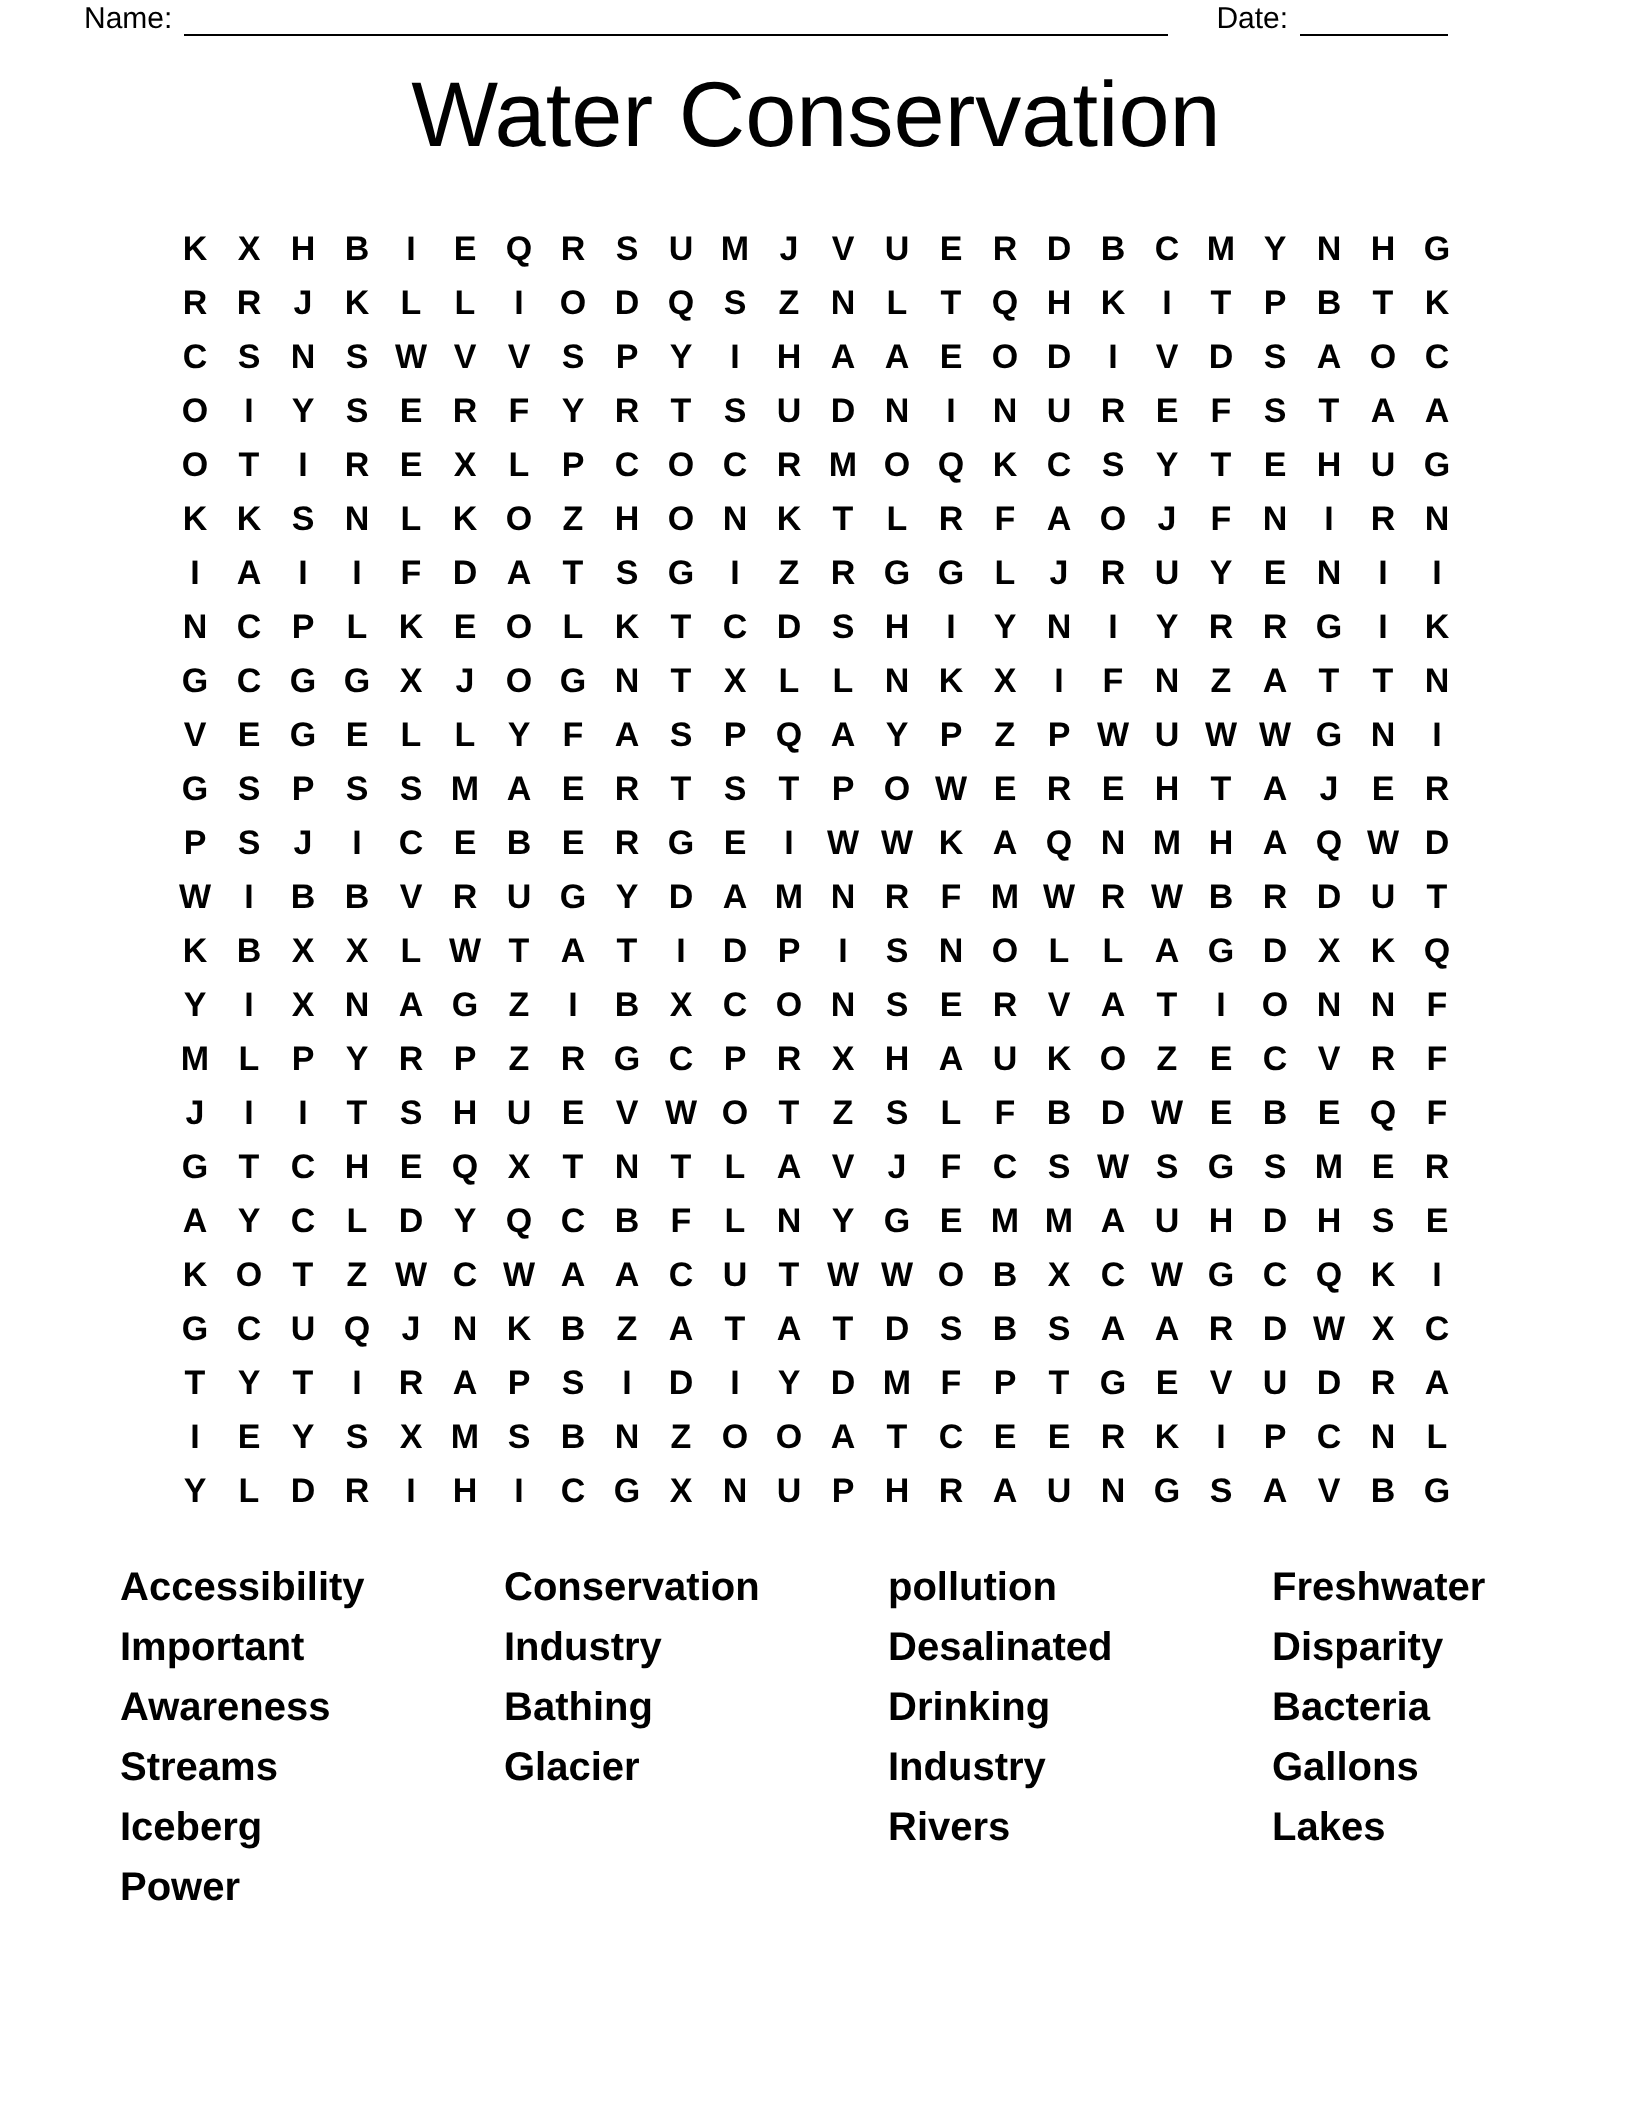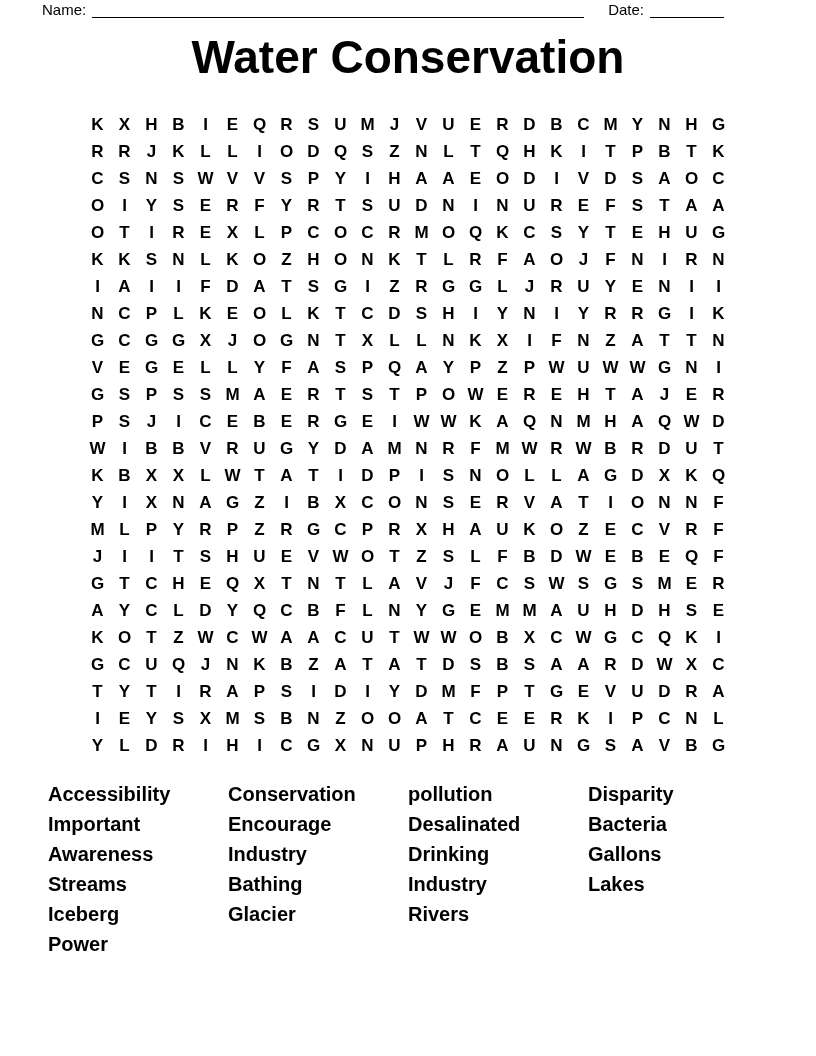--- a/index.html
+++ b/index.html
@@ -48,7 +48,7 @@
     margin: 0;
     text-align: center;
     font-size: 46px;
-    font-weight: 700;
+    font-weight: 400;
     letter-spacing: 0px;
   }
 

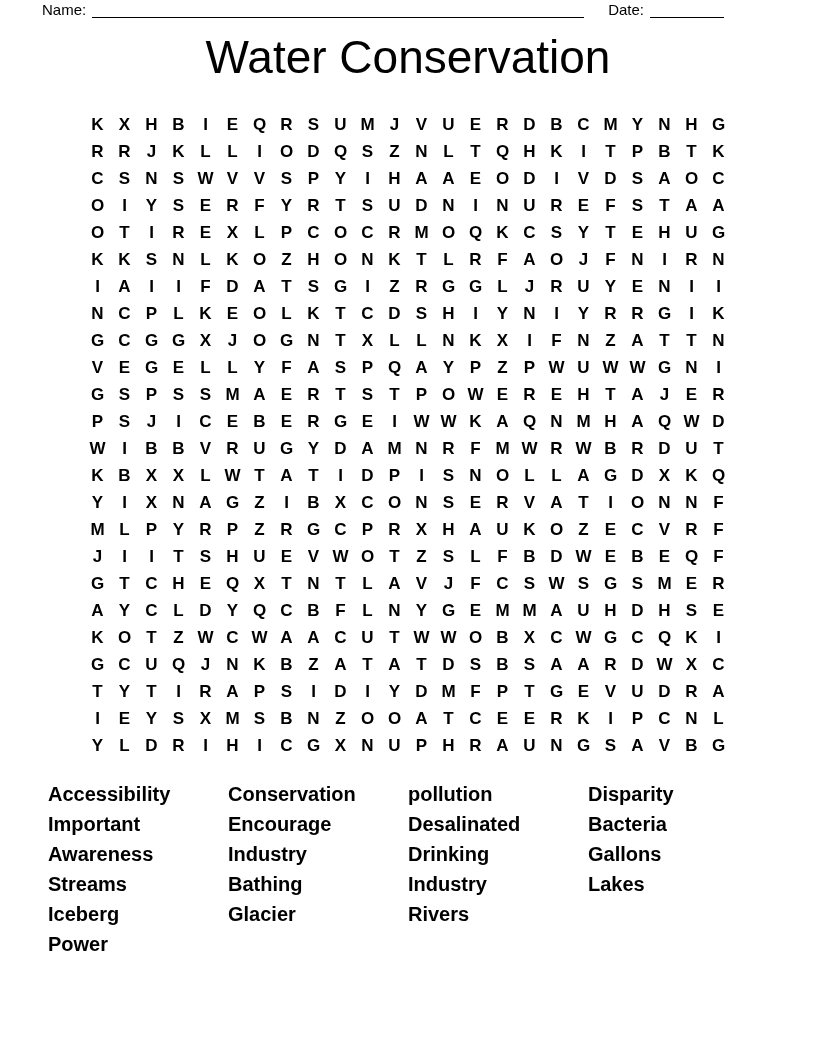--- a/index.html
+++ b/index.html
@@ -81,6 +81,7 @@
   }
   .word-col {
     width: 180px;
+    margin-left: 12px;
   }
   .word {
     font-size: 20px;

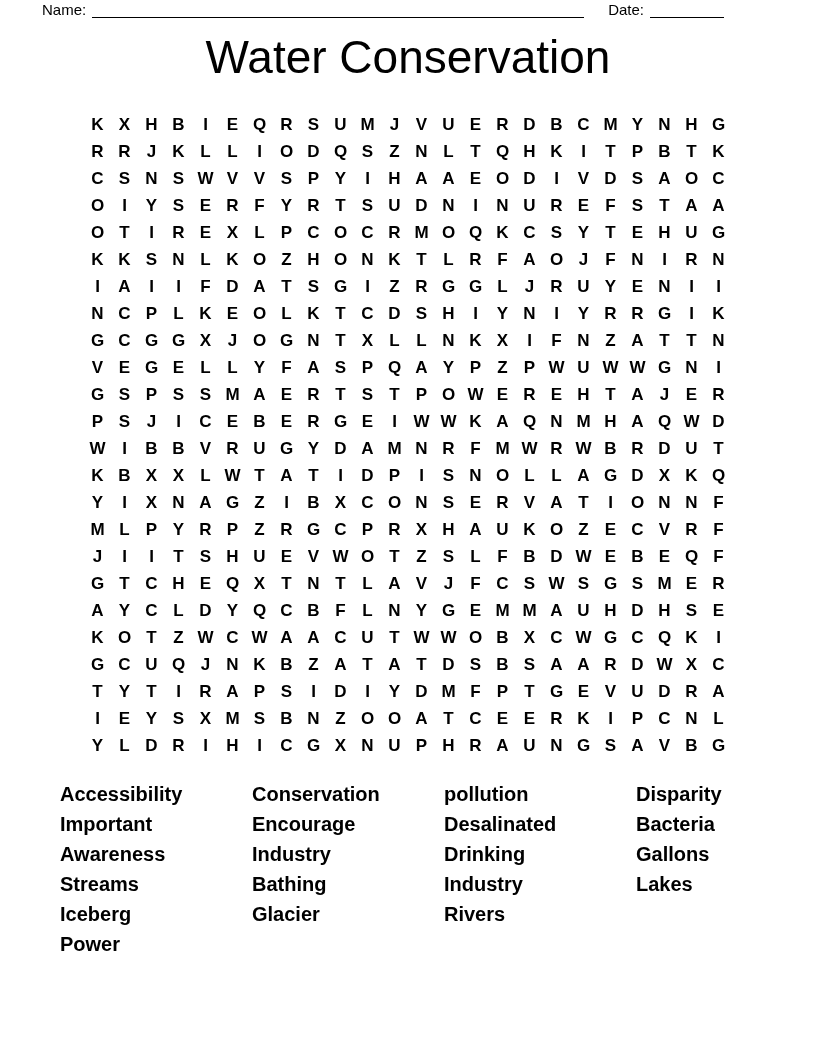--- a/index.html
+++ b/index.html
@@ -755,6 +755,7 @@
         <div class="word">Rivers</div>
       </div>
       <div class="word-col">
+        <div class="word">Freshwater</div>
         <div class="word">Disparity</div>
         <div class="word">Bacteria</div>
         <div class="word">Gallons</div>

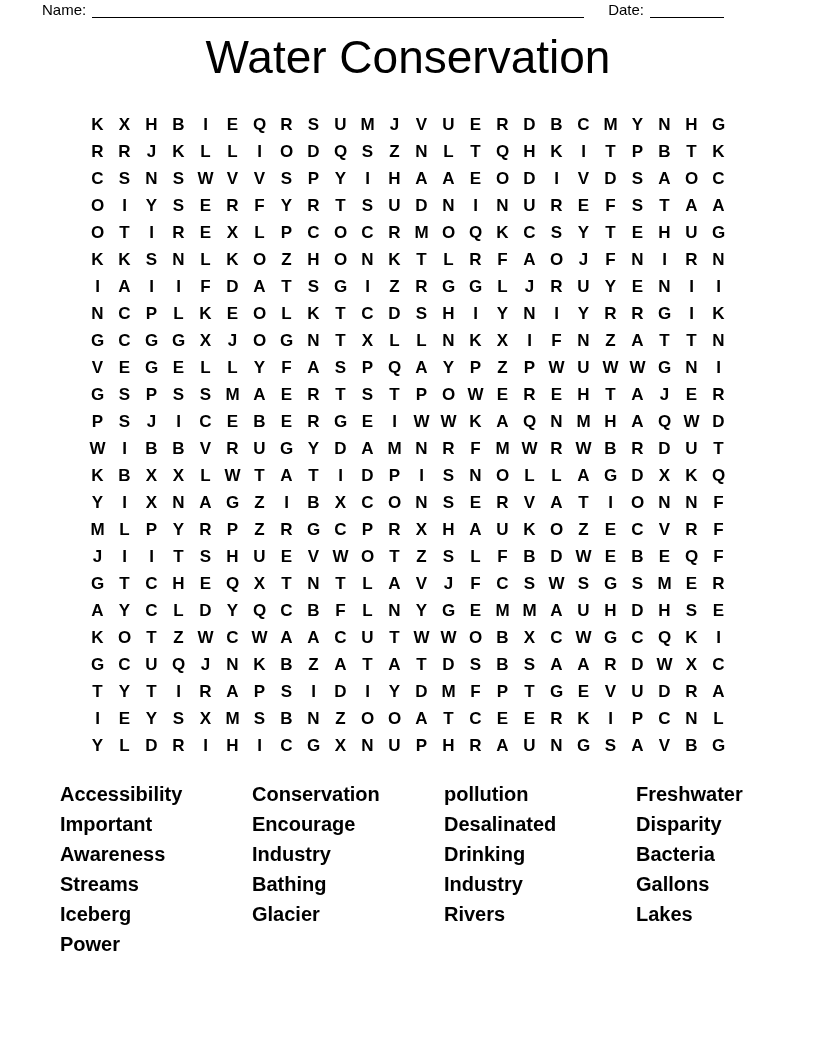--- a/index.html
+++ b/index.html
@@ -742,7 +742,6 @@
       </div>
       <div class="word-col">
         <div class="word">Conservation</div>
-        <div class="word">Encourage</div>
         <div class="word">Industry</div>
         <div class="word">Bathing</div>
         <div class="word">Glacier</div>

